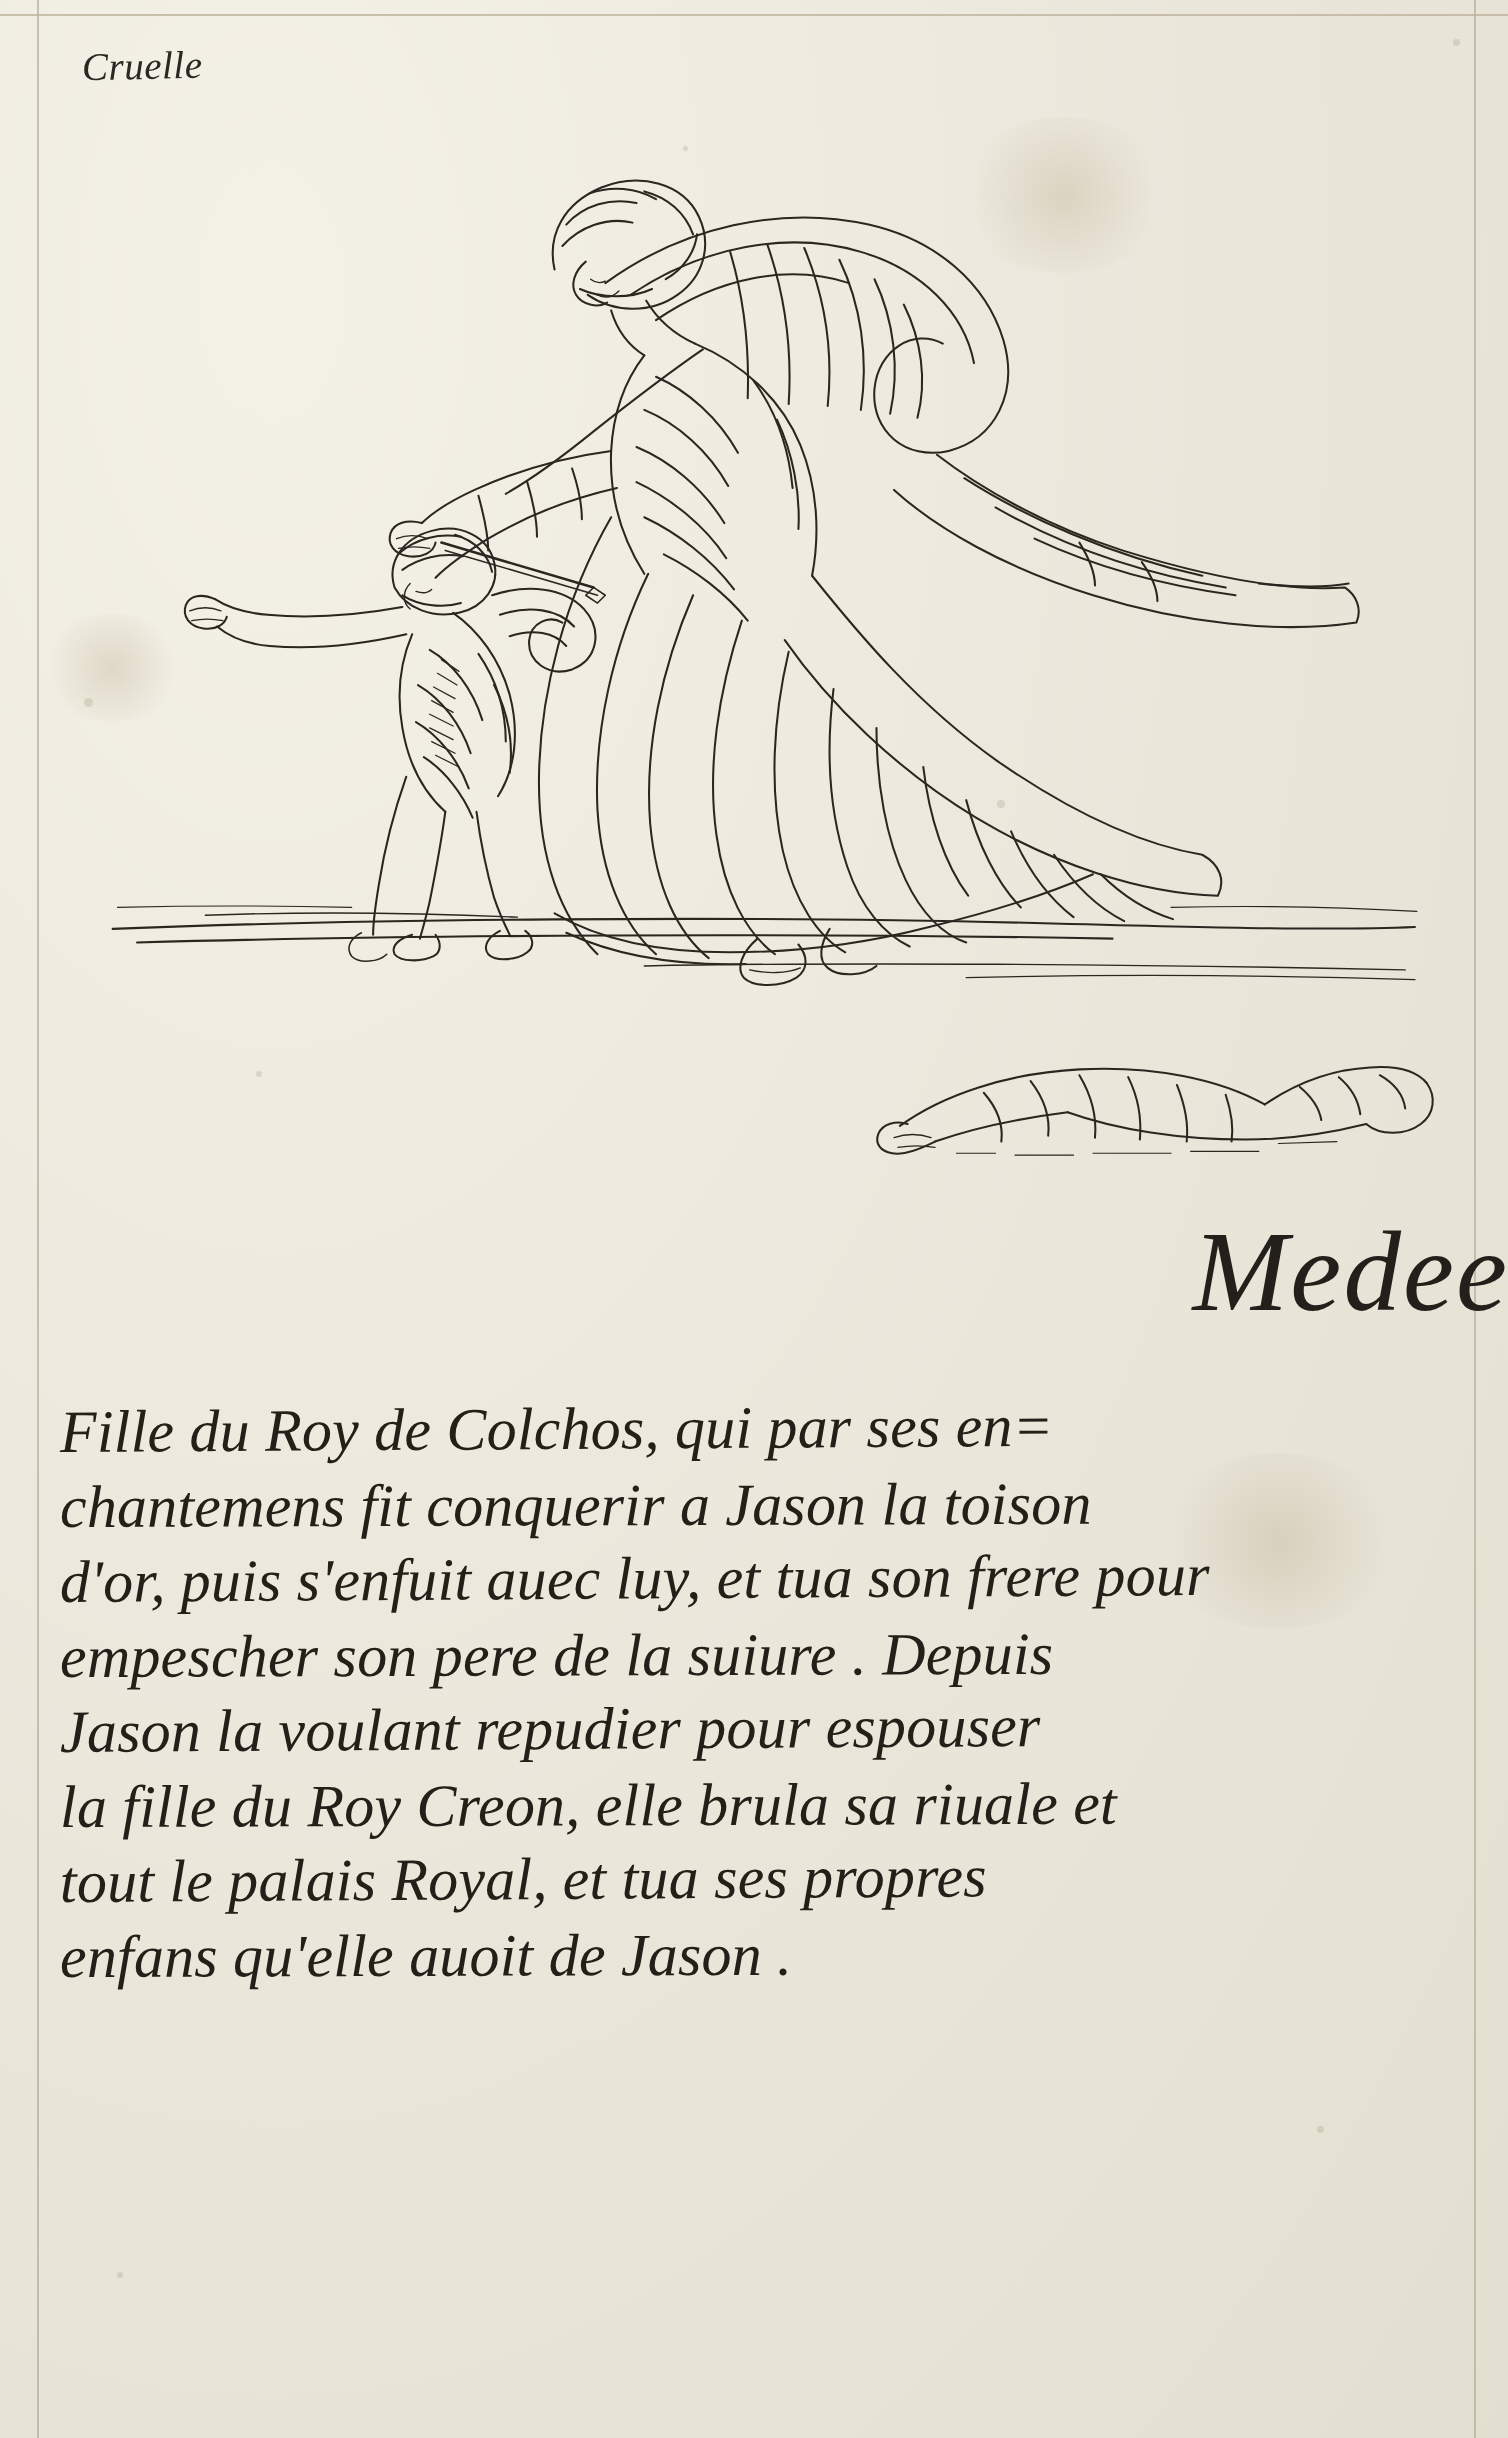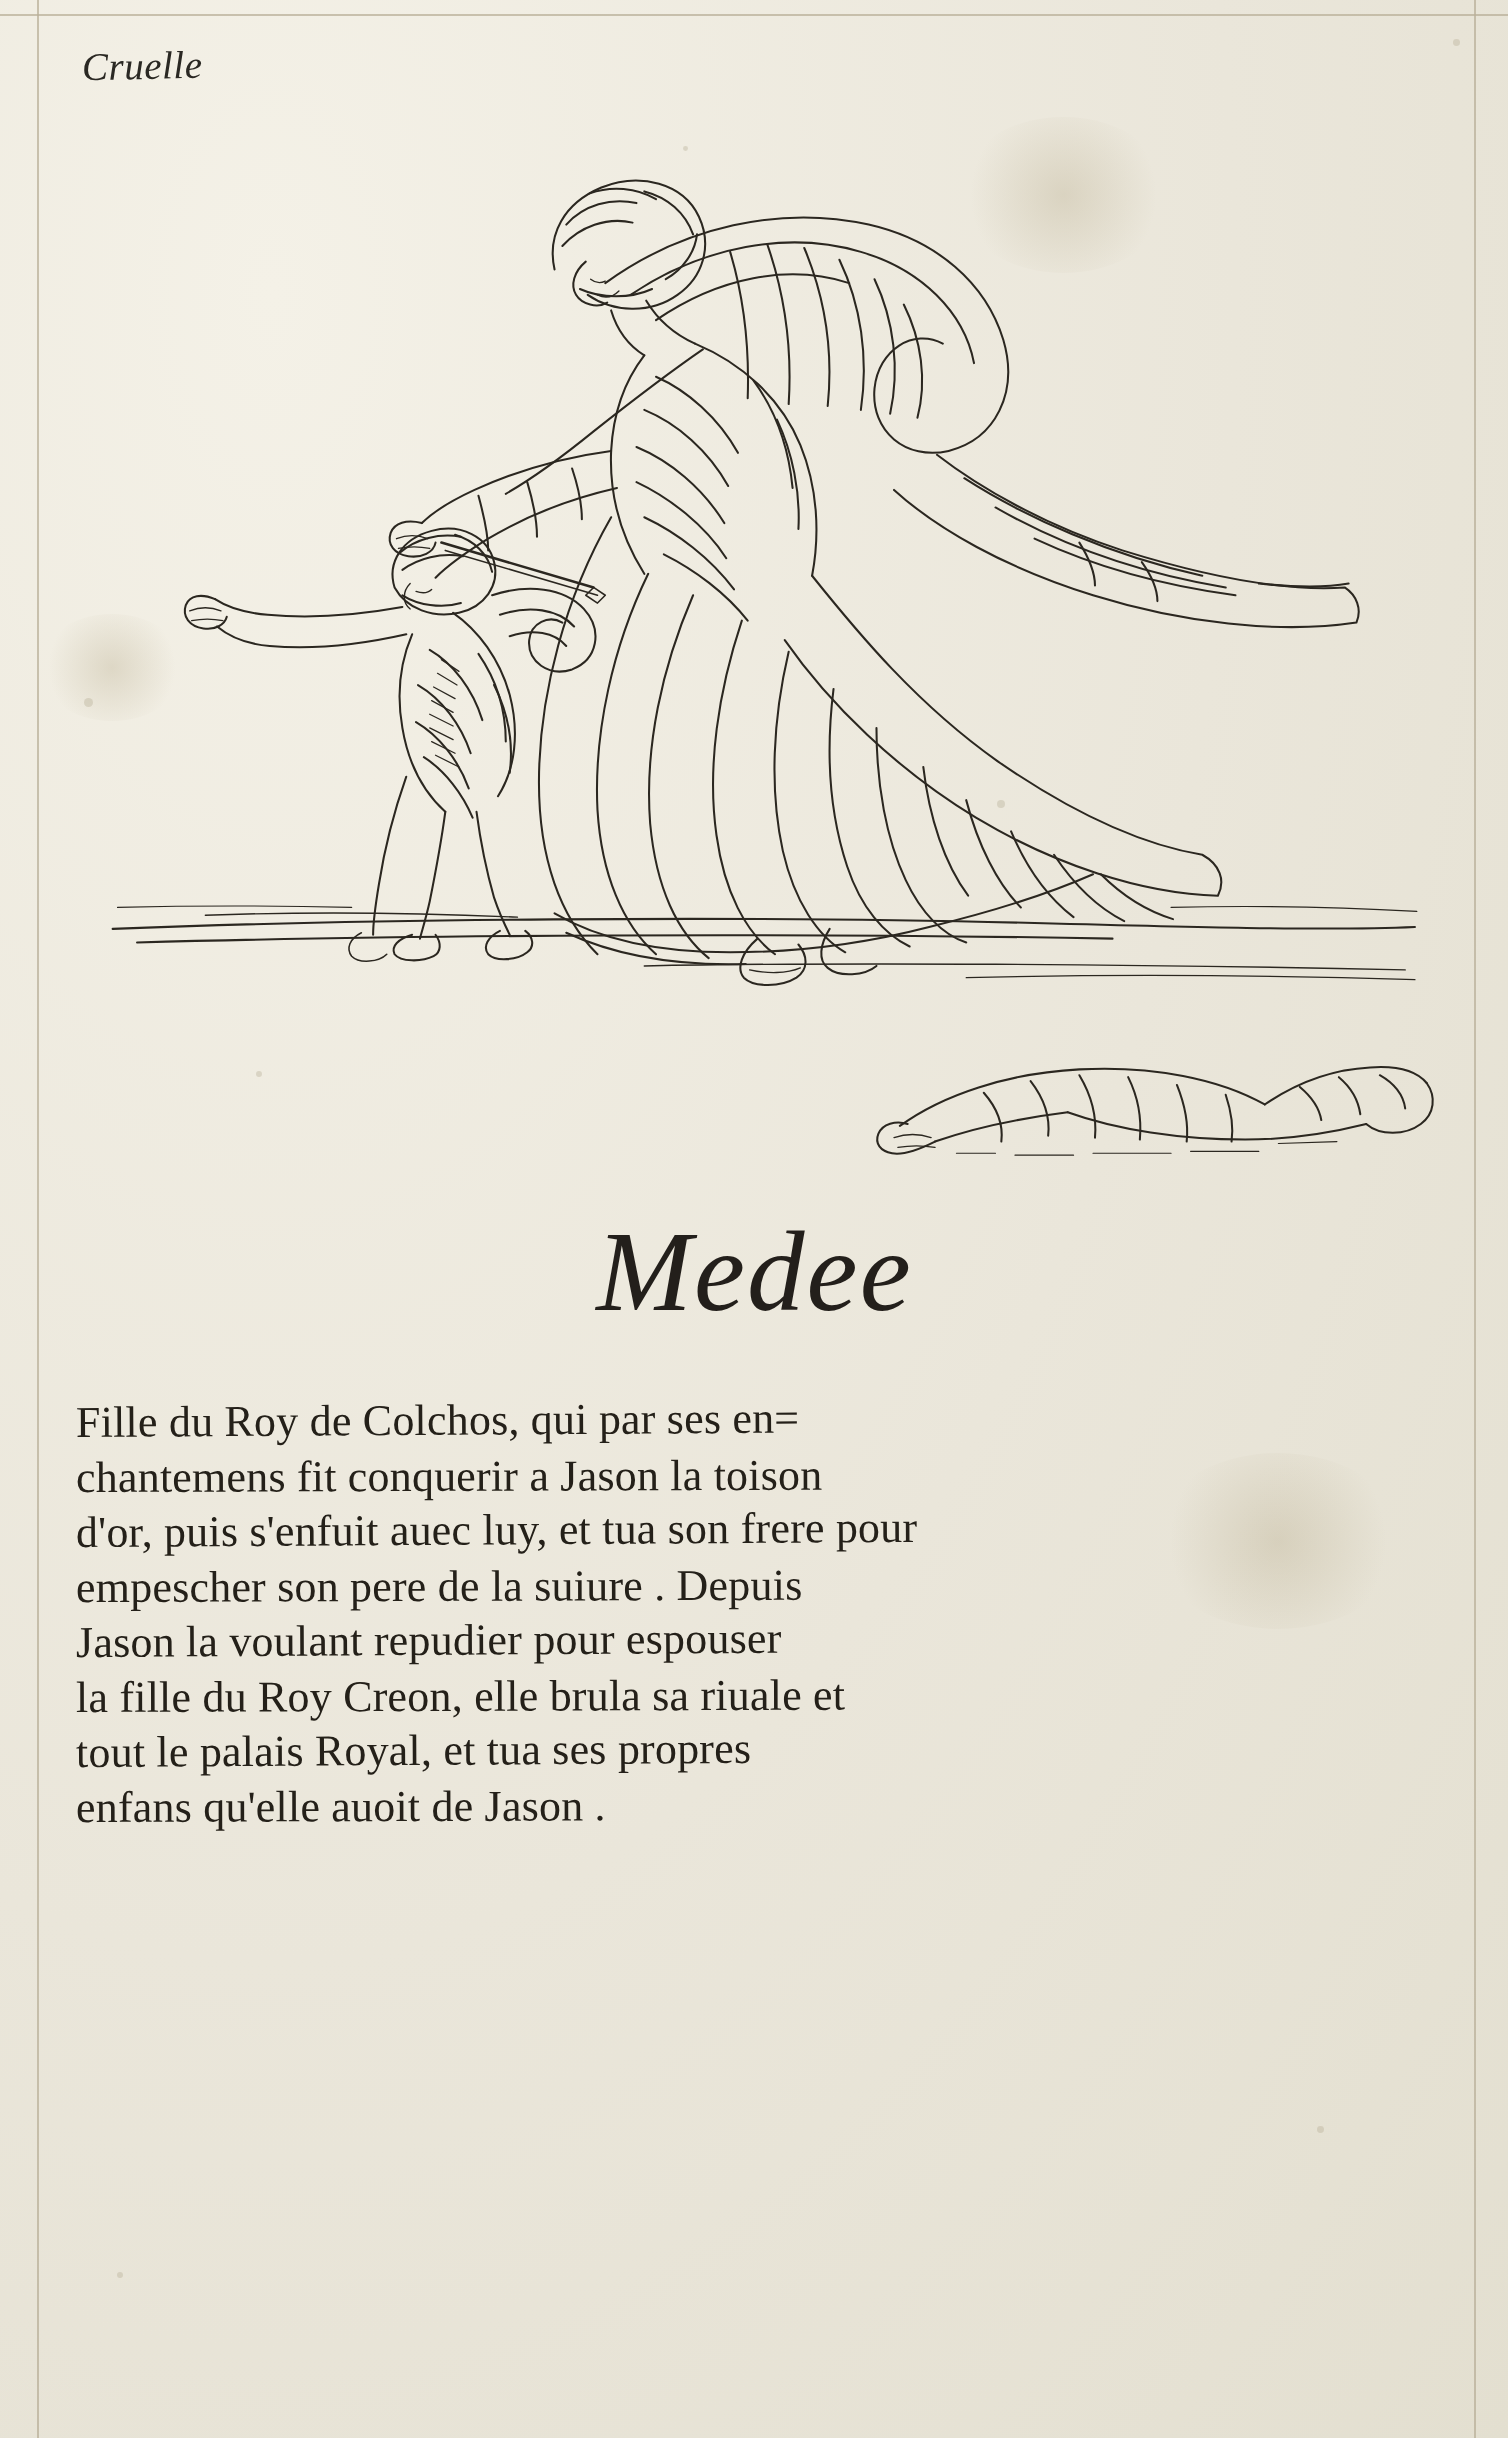--- a/index.html
+++ b/index.html
@@ -80,7 +80,7 @@
     left: 0;
     right: 0;
     top: 1214px;
-    text-align: center;
+    text-align: right;
     font-family: "Liberation Serif", serif;
     font-style: italic;
     font-size: 115px;

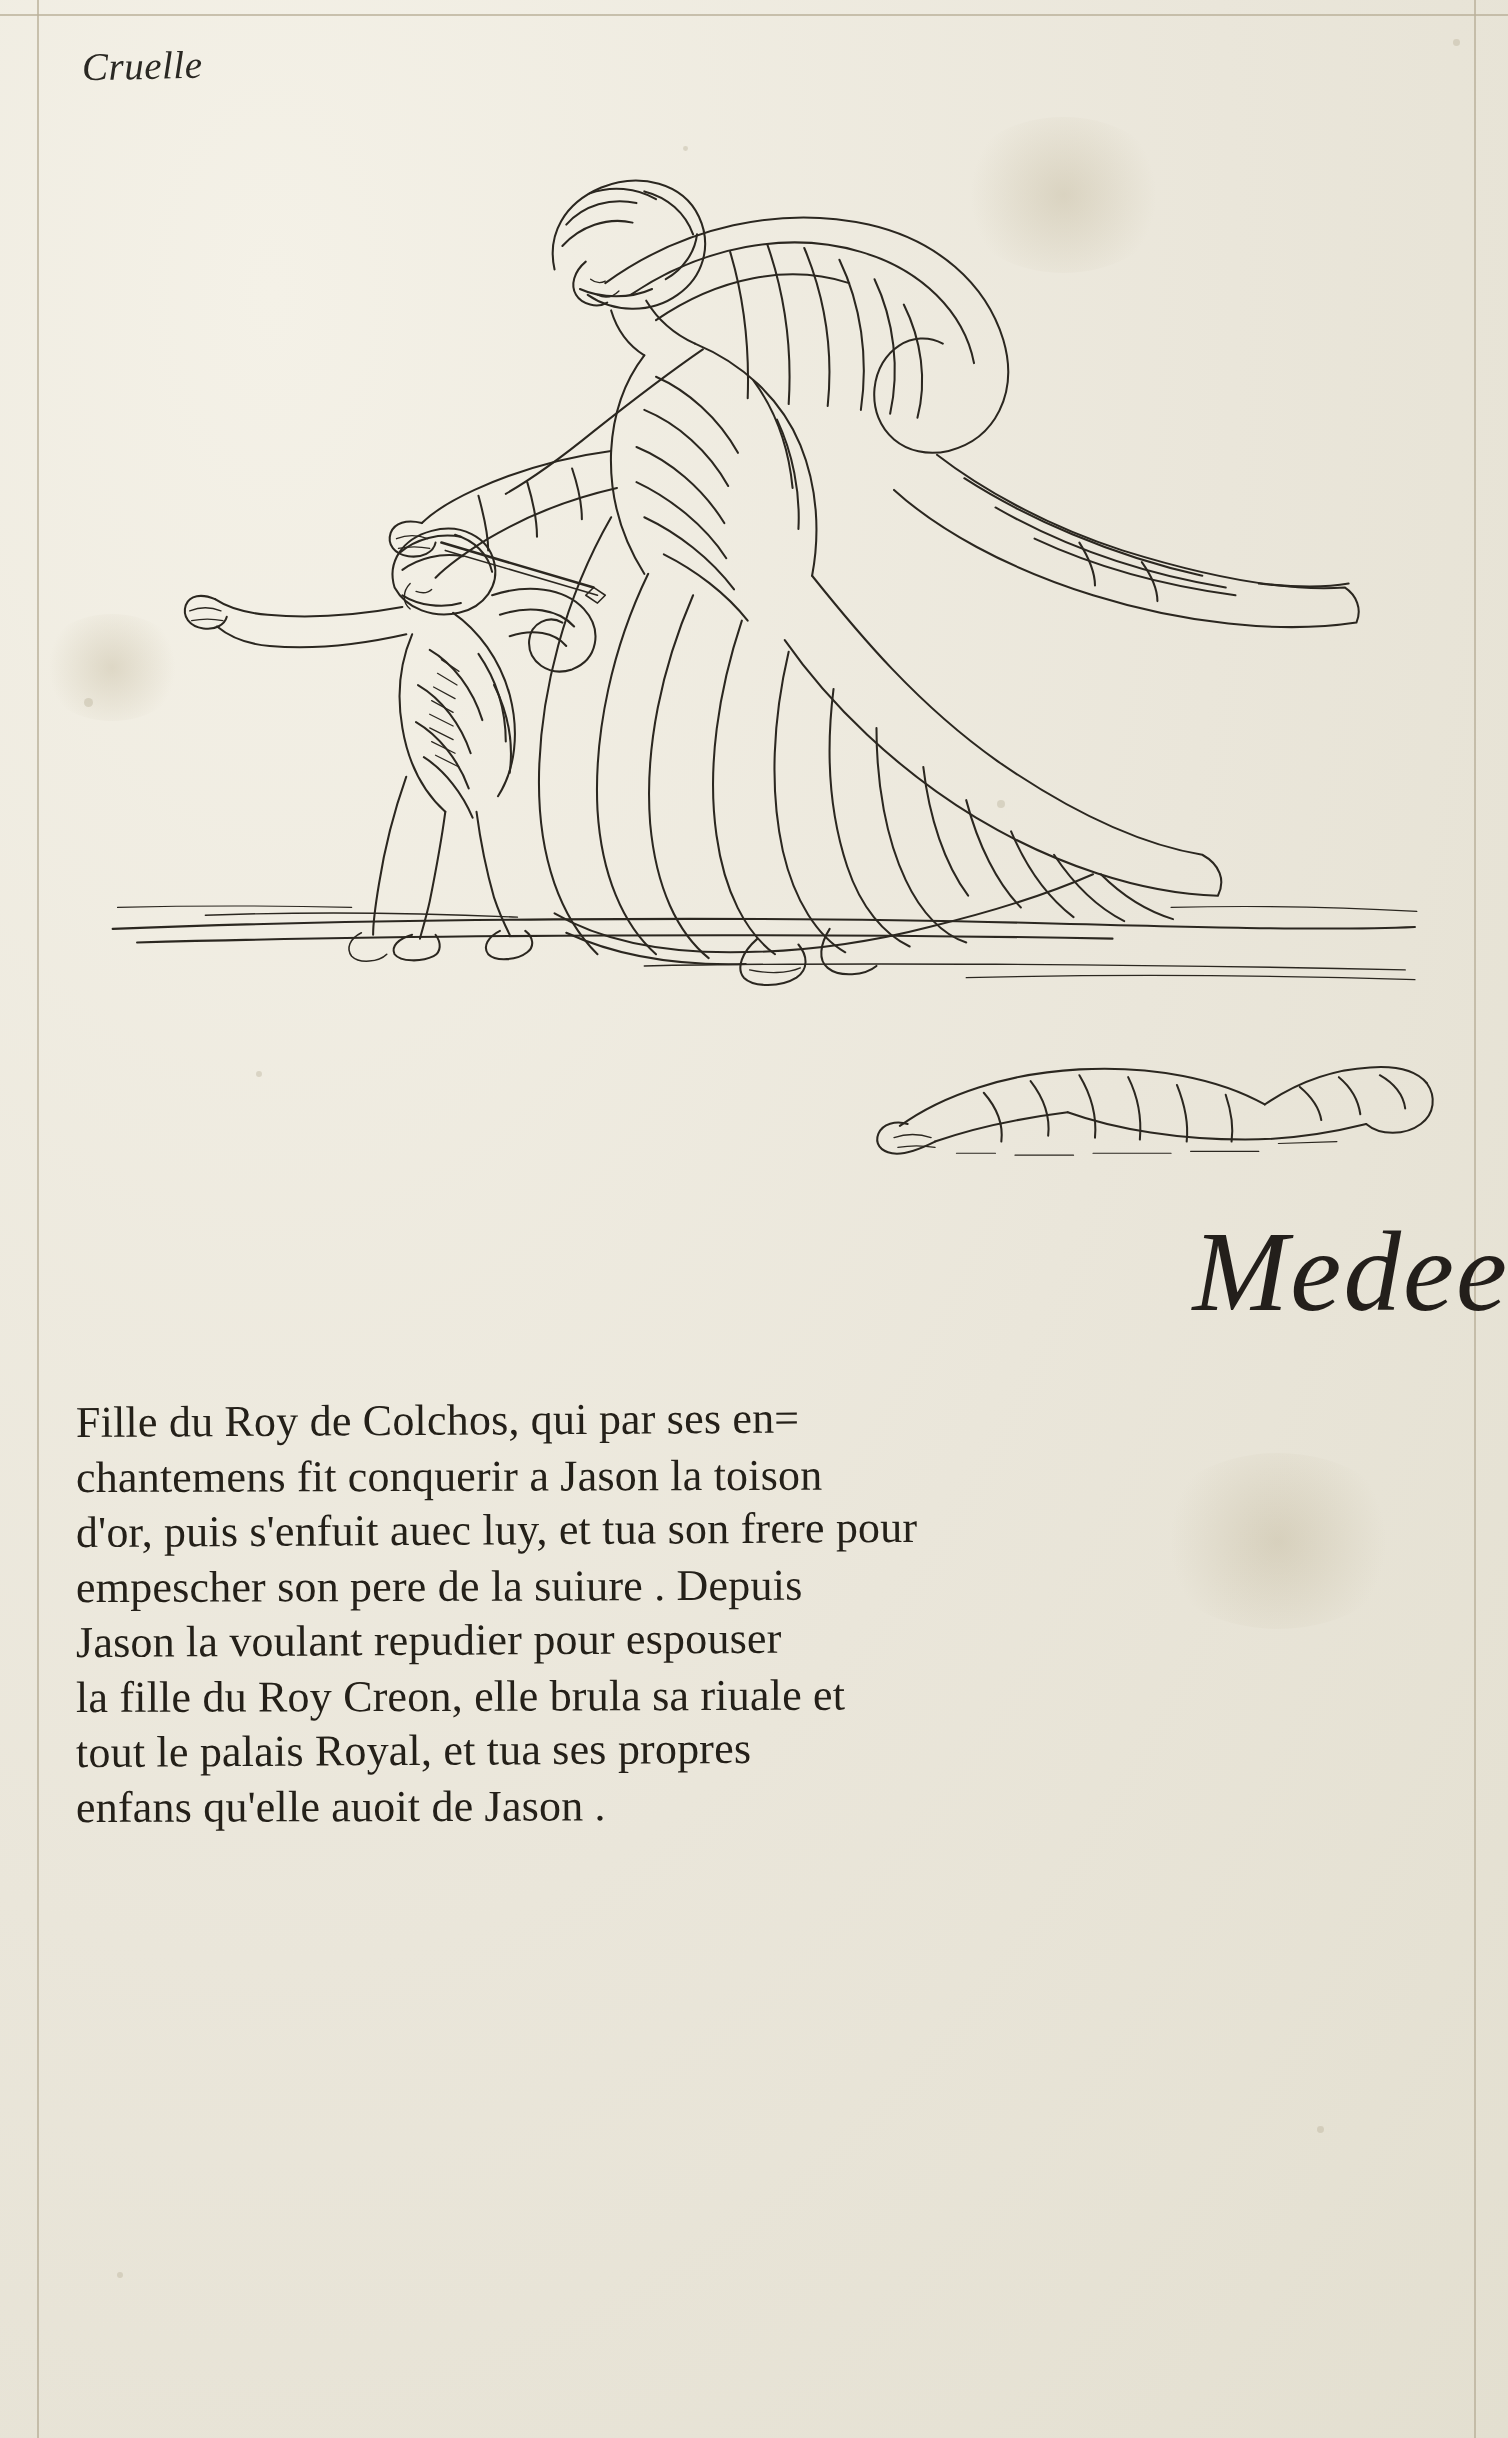--- a/index.html
+++ b/index.html
@@ -91,11 +91,12 @@
 
   .body-text {
     position: absolute;
-    left: 76px;
+    left: 60px;
     right: 60px;
     top: 1395px;
     font-family: "Liberation Serif", serif;
-    font-size: 44px;
+    font-style: italic;
+    font-size: 60px;
     line-height: 1.25;
     color: #242019;
     letter-spacing: 0.2px;

